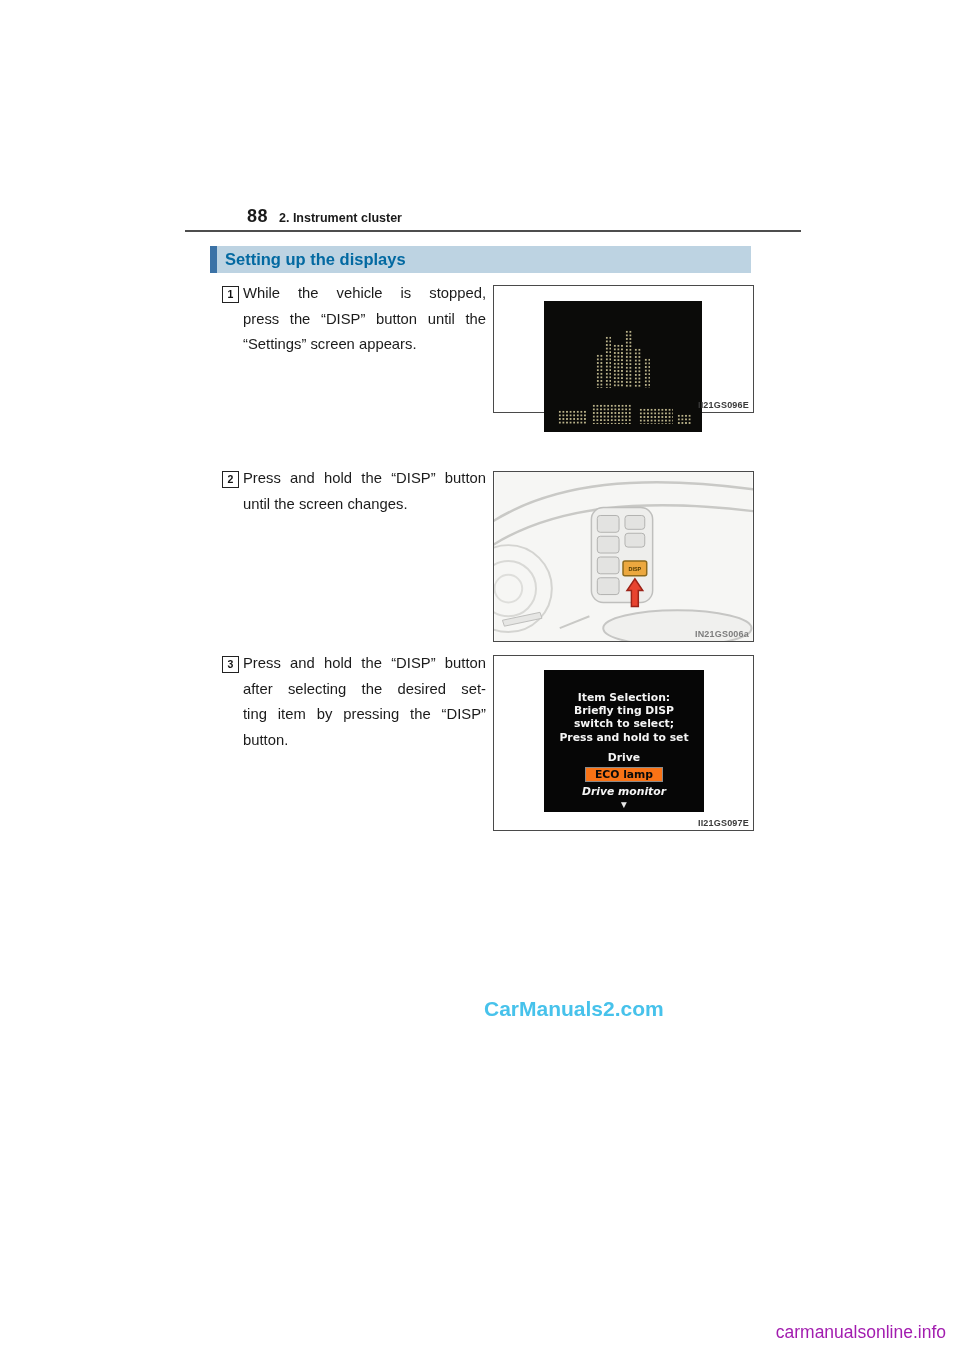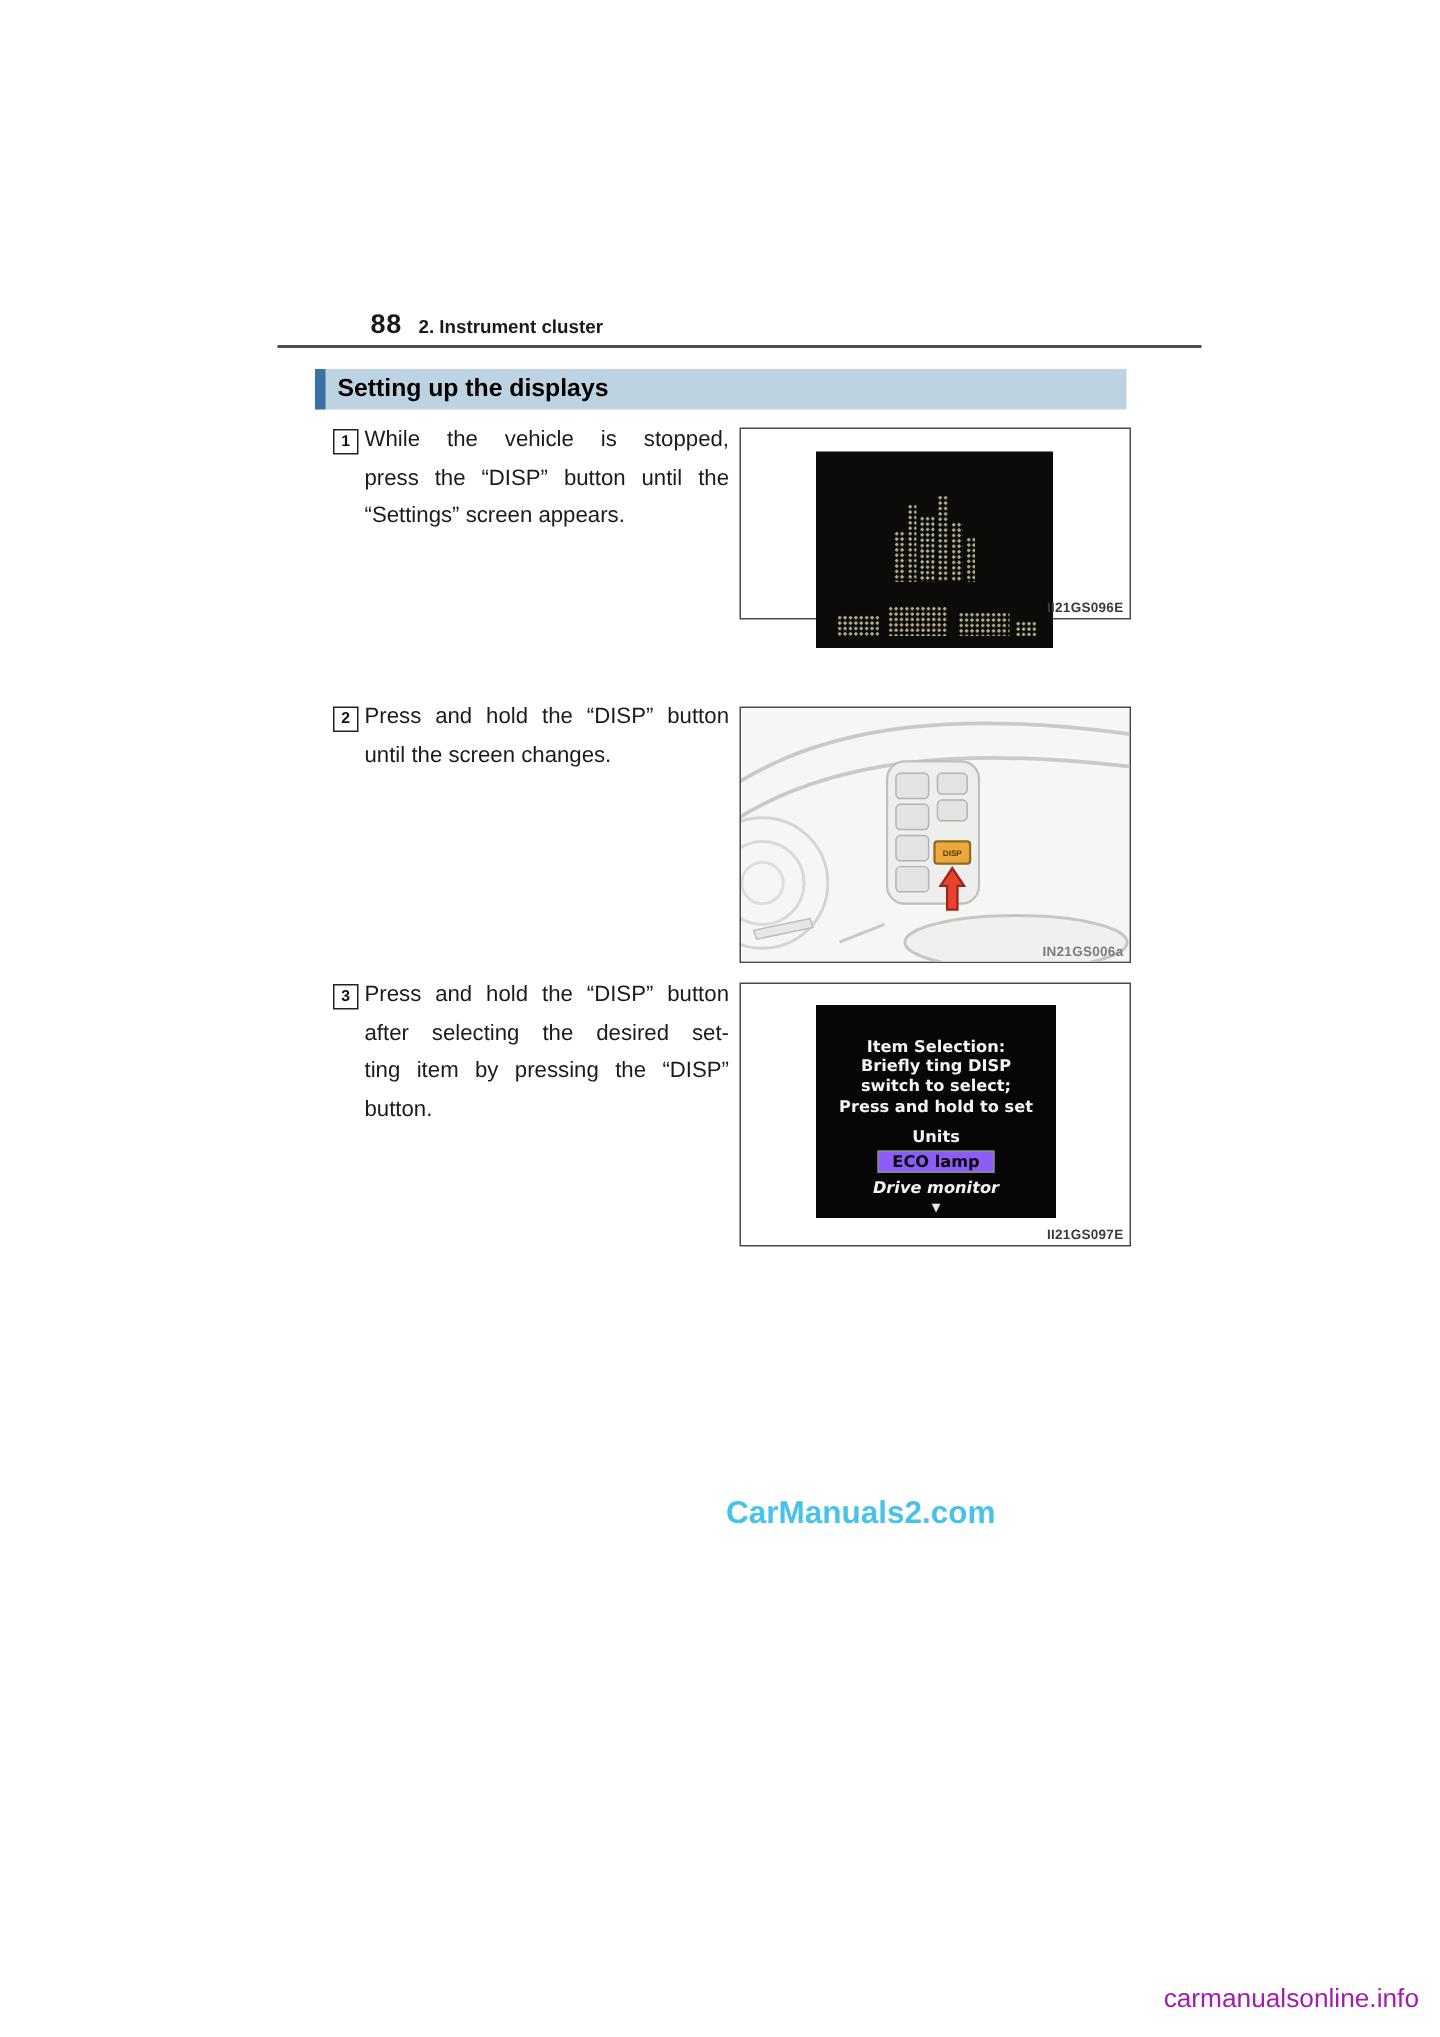--- a/index.html
+++ b/index.html
@@ -13,7 +13,7 @@
 
   .headingbar { position:absolute; left:210px; top:246px; width:541px; height:27px; background:#bdd3e2; }
   .accent     { position:absolute; left:0; top:0; width:7px; height:27px; background:#3b72a6; }
-  .headingtext{ position:absolute; left:15px; top:0; line-height:27px; font-size:16.5px; font-weight:bold; color:#000000; }
+  .headingtext{ position:absolute; left:15px; top:0; line-height:27px; font-size:16.5px; font-weight:bold; color:#0369a1; }
 
   .stepnum {
     position:absolute; left:222px; width:15px; height:15px; border:1.5px solid #222;

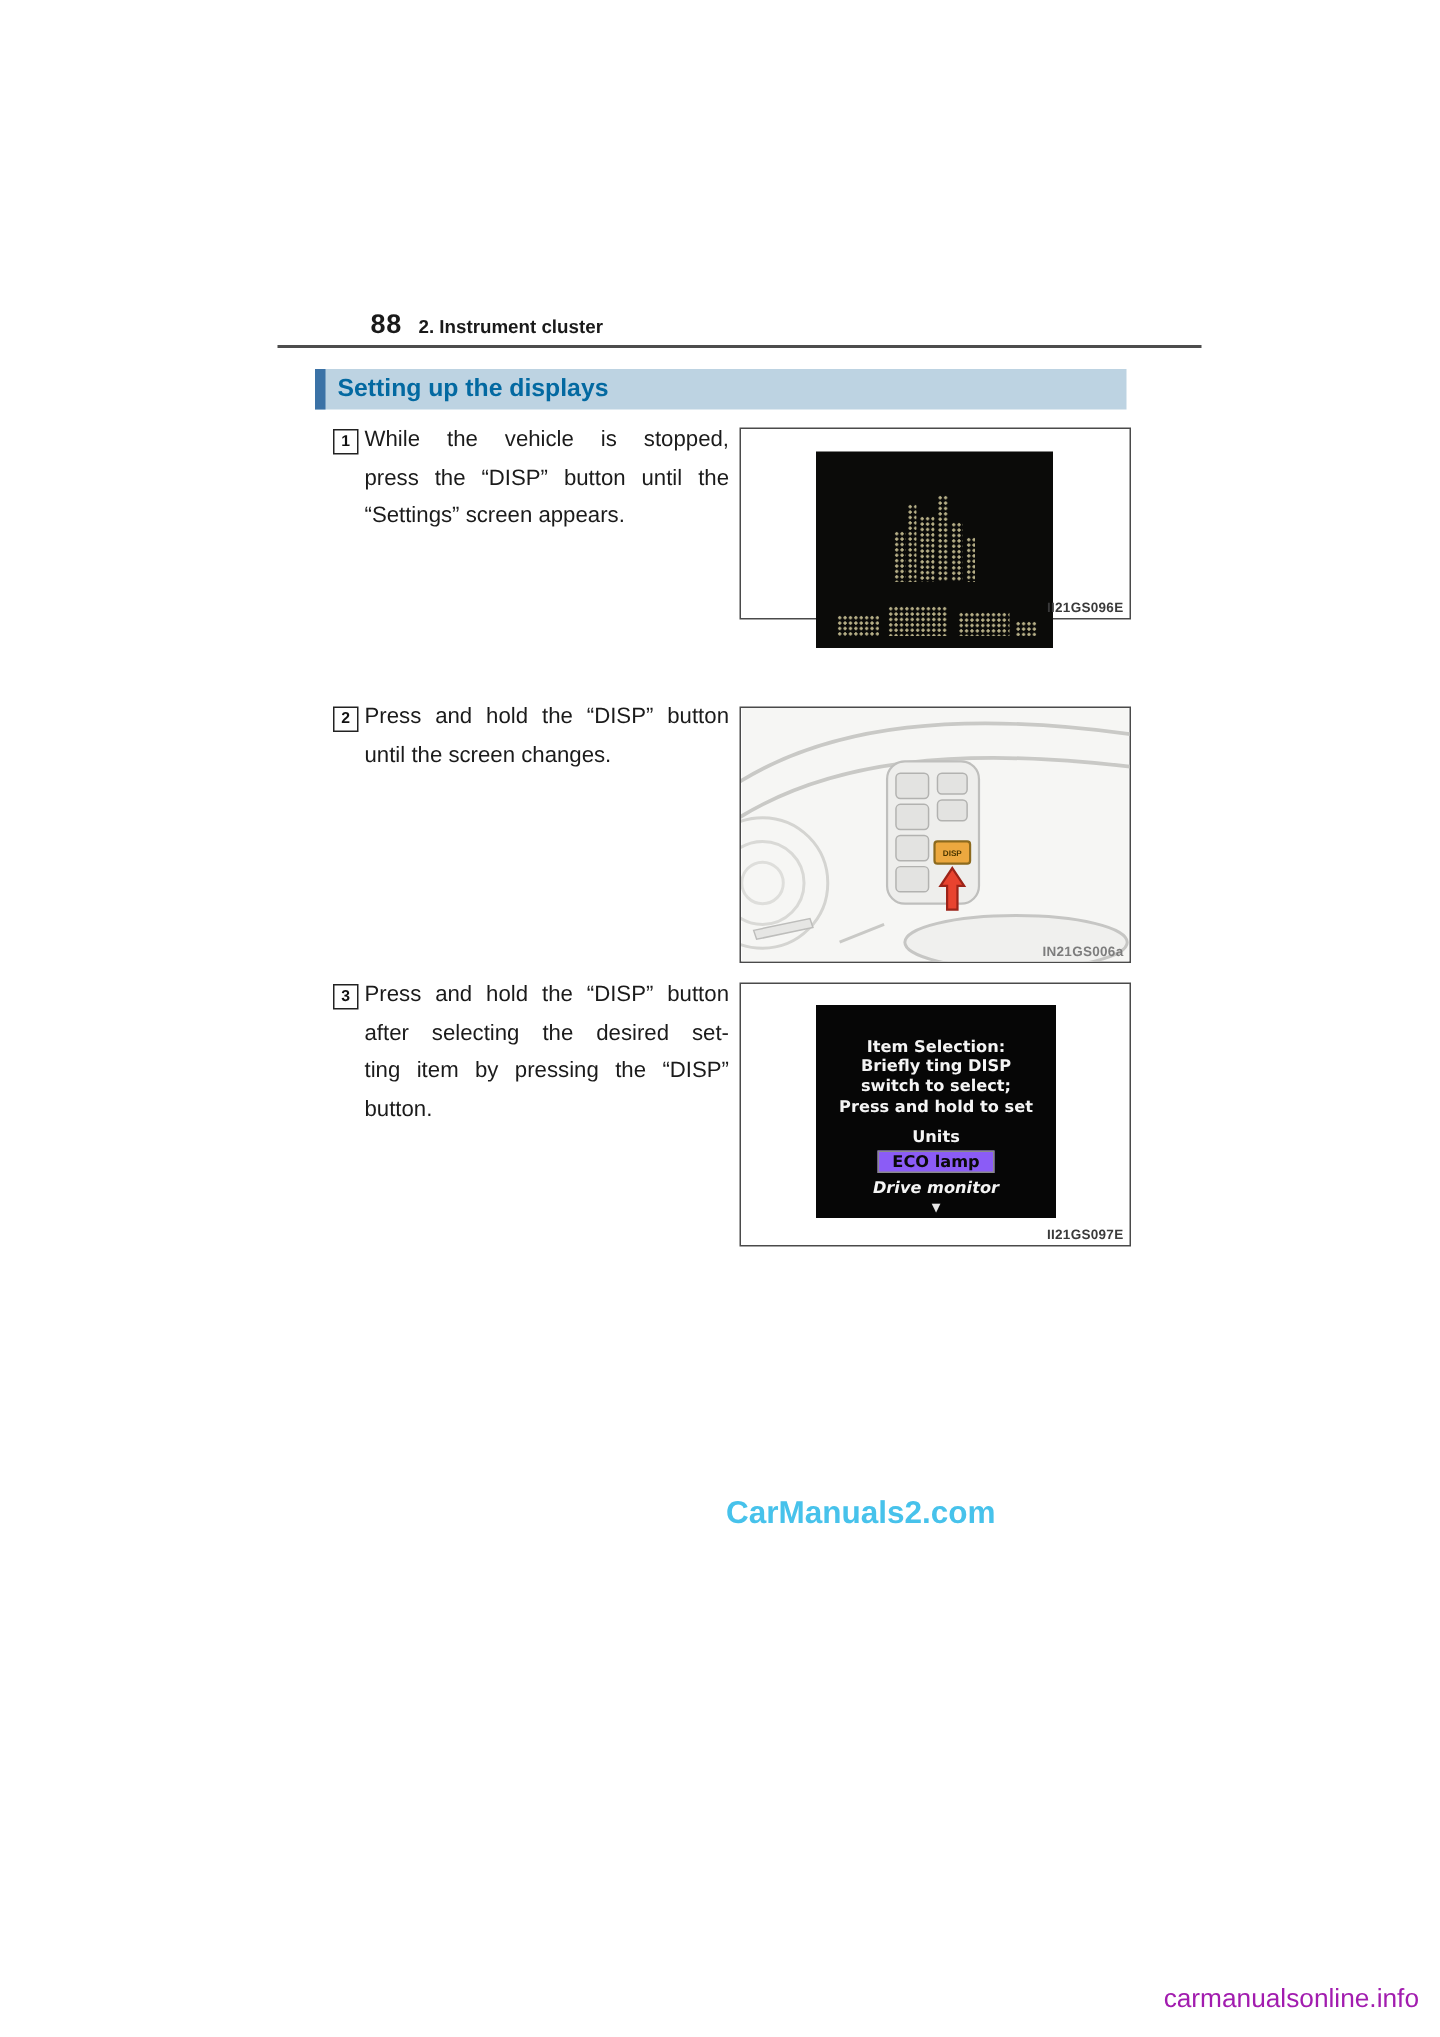--- a/index.html
+++ b/index.html
@@ -138,7 +138,7 @@
       <div class="s3line">Briefly ting DISP</div>
       <div class="s3line">switch to select;</div>
       <div class="s3line">Press and hold to set</div>
-      <div class="s3units">Units</div>
+      <div class="s3units">Drive</div>
       <div>
         <span class="s3eco">ECO lamp</span>
       </div>

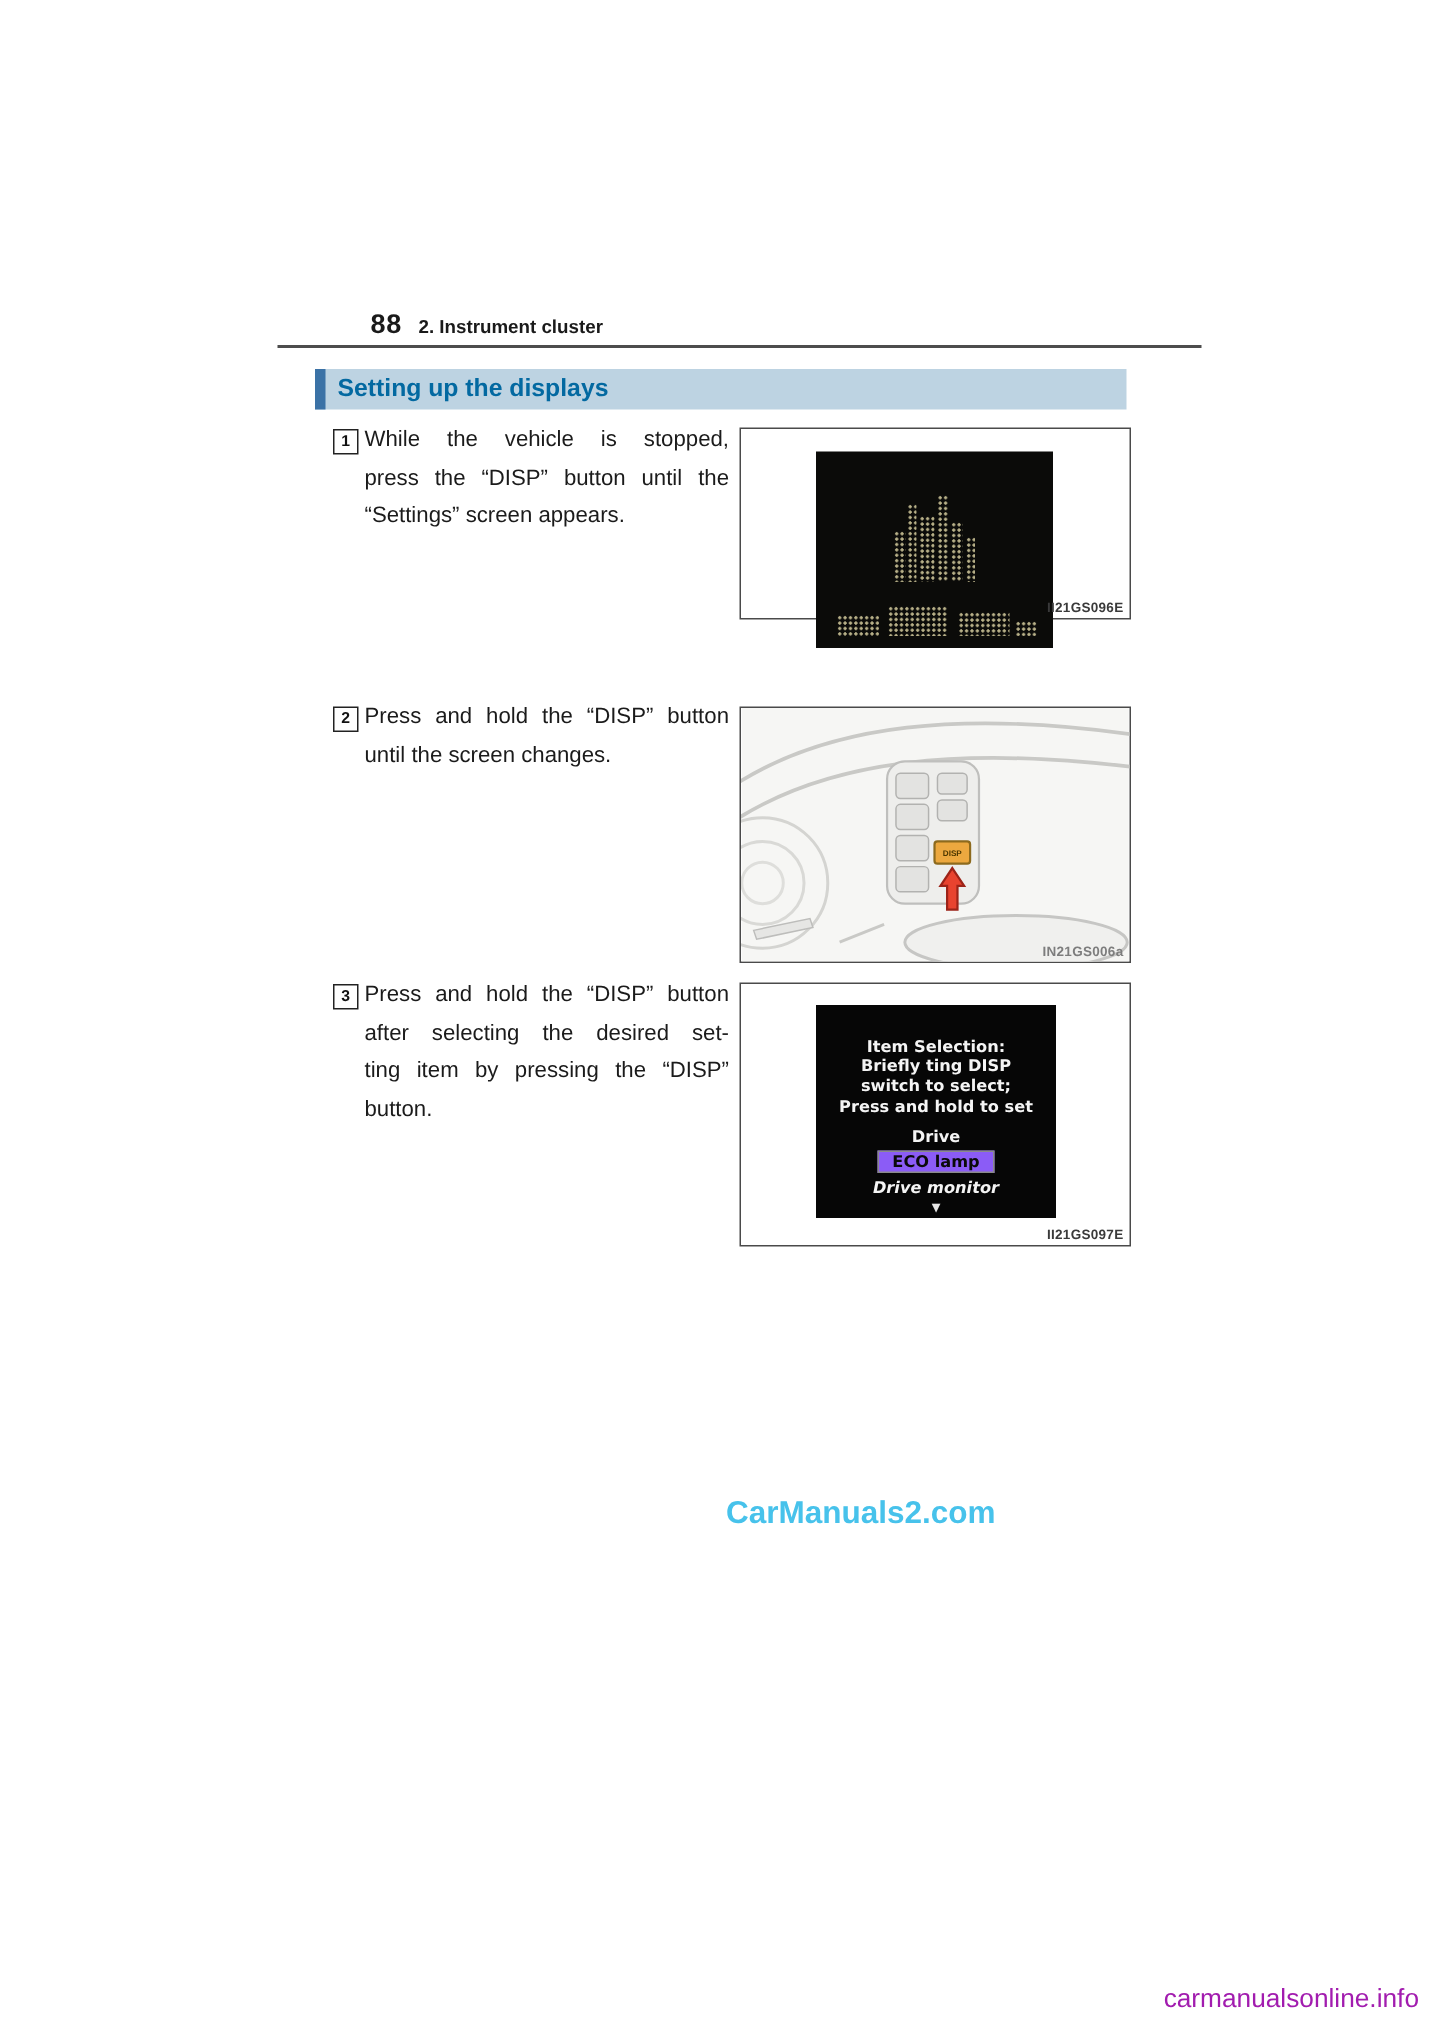--- a/index.html
+++ b/index.html
@@ -45,7 +45,7 @@
   }
   .s3line  { line-height:13.2px; }
   .s3units { margin-top:7px; line-height:13px; }
-  .s3eco   { display:inline-block; margin-top:3px; background:#8b5cf6; color:#0a0a0a; border:1px solid #8a8a8a; padding:0 9px; line-height:13.5px; }
+  .s3eco   { display:inline-block; margin-top:3px; background:#f97316; color:#0a0a0a; border:1px solid #8a8a8a; padding:0 9px; line-height:13.5px; }
   .s3drive { margin-top:3px; line-height:13px;font-style:italic; }
   .s3arrow { font-size:7.5px; line-height:9px; color:#e8e8e8; margin-top:2px; }
 

